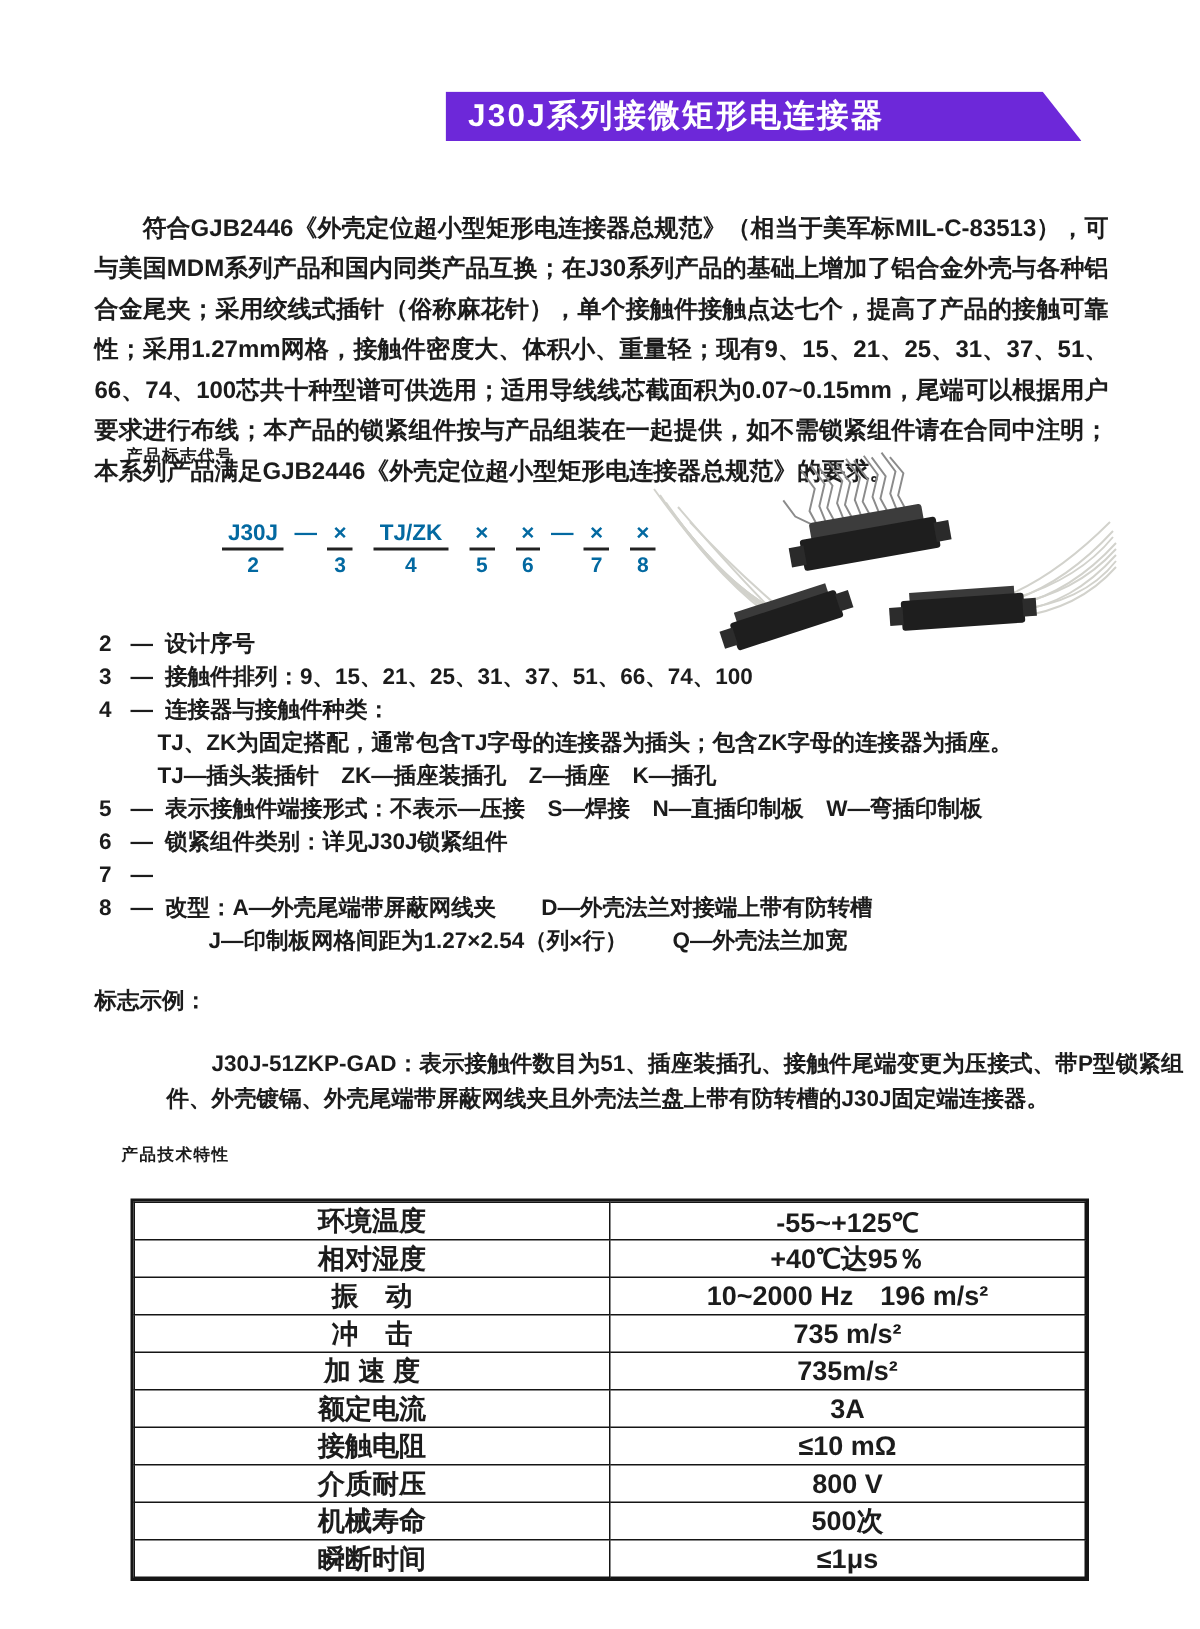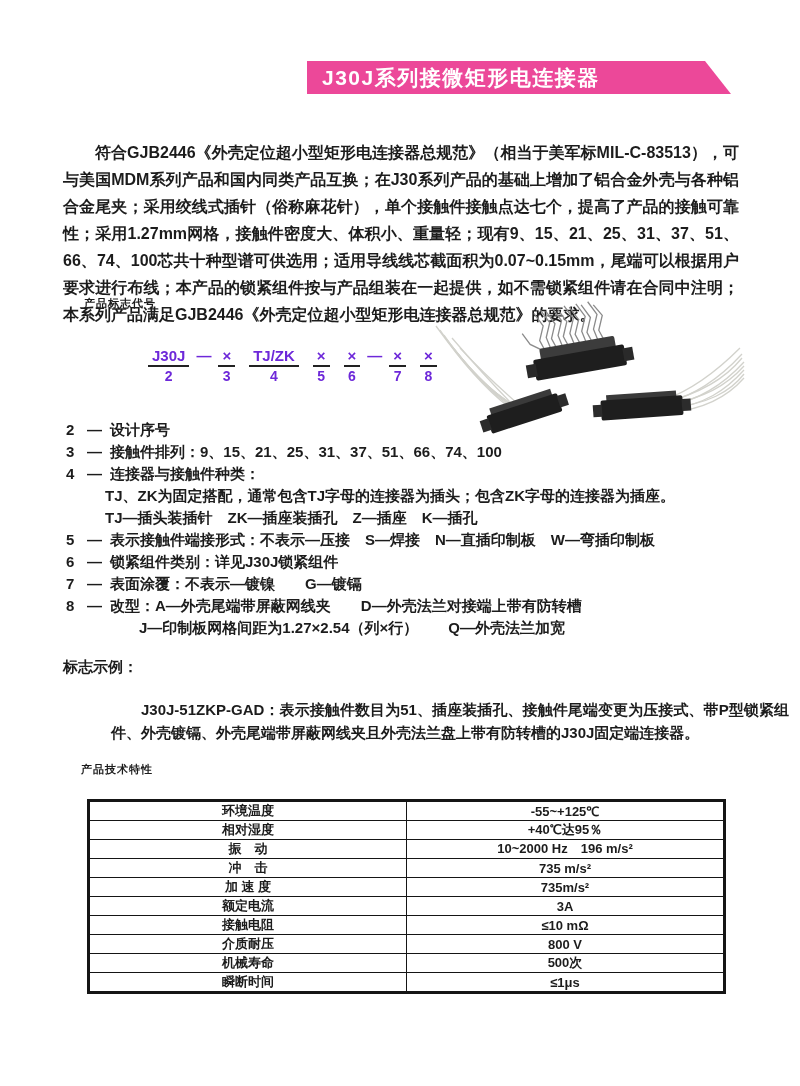--- a/index.html
+++ b/index.html
@@ -9,8 +9,8 @@
   }
   
   .banner{
-    position:absolute;left:307px;top:61px;width:424px;height:33px;
-    background:#ec4899;
+    position:absolute;left:297px;top:61px;width:424px;height:33px;
+    background:#6d28d9;
     clip-path:polygon(0 0, calc(100% - 26px) 0, 100% 100%, 0 100%);
   }
   .banner-title{

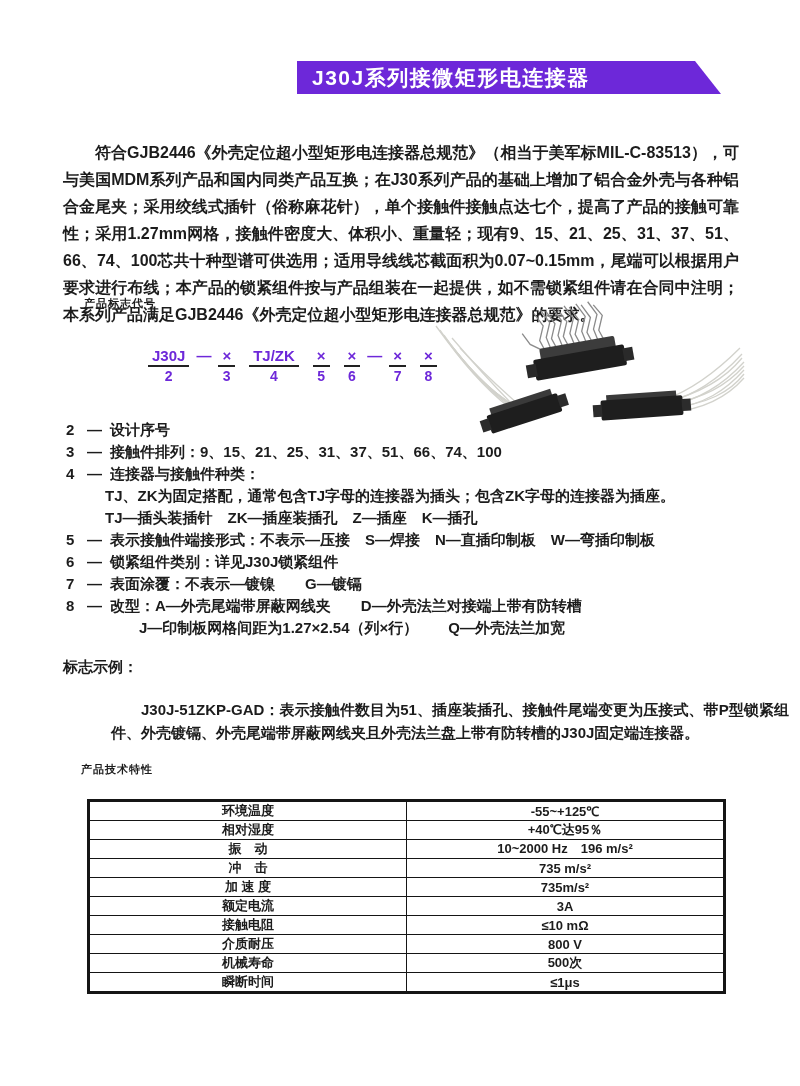--- a/index.html
+++ b/index.html
@@ -30,7 +30,7 @@
   
   .code{
     position:absolute;left:141px;top:347px;display:flex;align-items:flex-start;
-    font-weight:bold;color:#6d28d9;
+    font-weight:bold;color:#0369a1;
   }
   .code-seg{display:flex;flex-direction:column;align-items:center;margin:0 7px;}
   .code-top{font-size:15px;line-height:17px;border-bottom:2px solid #222;padding:0 4px 1px;}

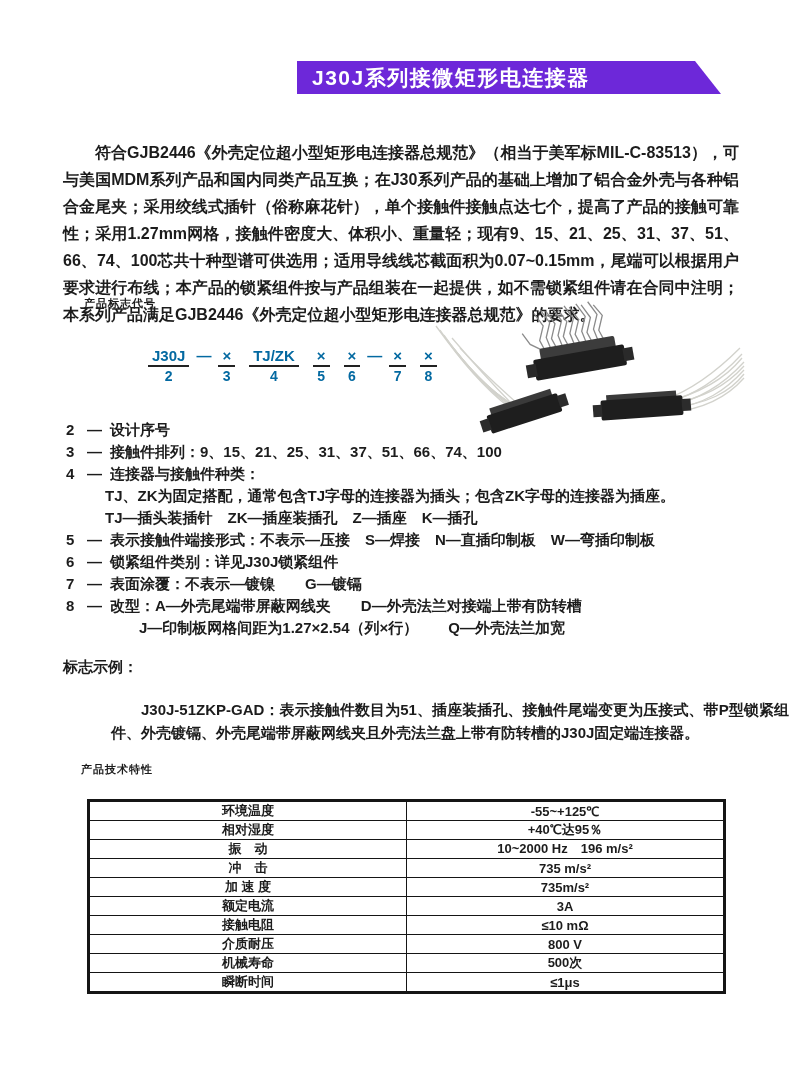--- a/index.html
+++ b/index.html
@@ -197,7 +197,6 @@
     <div class="list-row">
       <span class="li-num">7</span>
       <span class="li-dash">—</span>
-      <span class="li-text">表面涂覆：不表示—镀镍　　G—镀镉</span>
     </div>
     <div class="list-row">
       <span class="li-num">8</span>

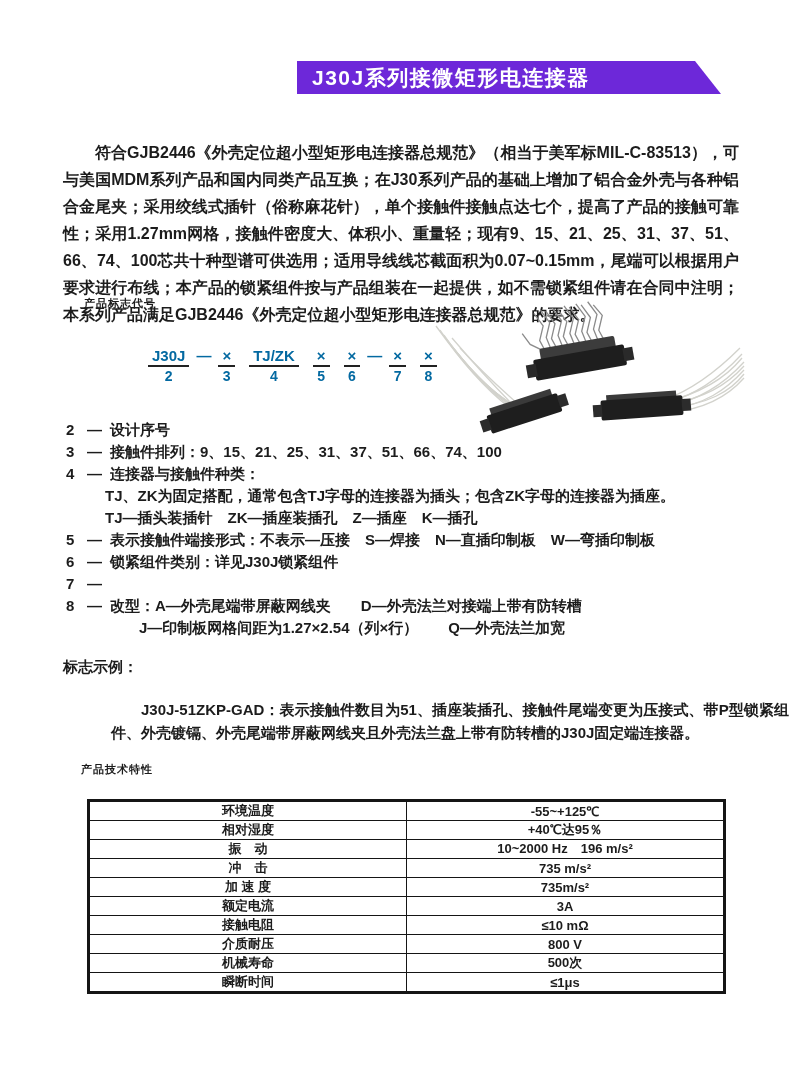--- a/index.html
+++ b/index.html
@@ -54,7 +54,7 @@
   .spec-table{width:100%;border-collapse:collapse;table-layout:fixed;}
   .spec-table td{
     border:1px solid #151515;height:15.6px;padding:0;
-    font-size:13px;font-weight:600;text-align:center;vertical-align:middle;
+    font-size:18px;font-weight:600;text-align:center;vertical-align:middle;
   }
   
   .photo{position:absolute;left:424px;top:296px;width:322px;height:152px;}

